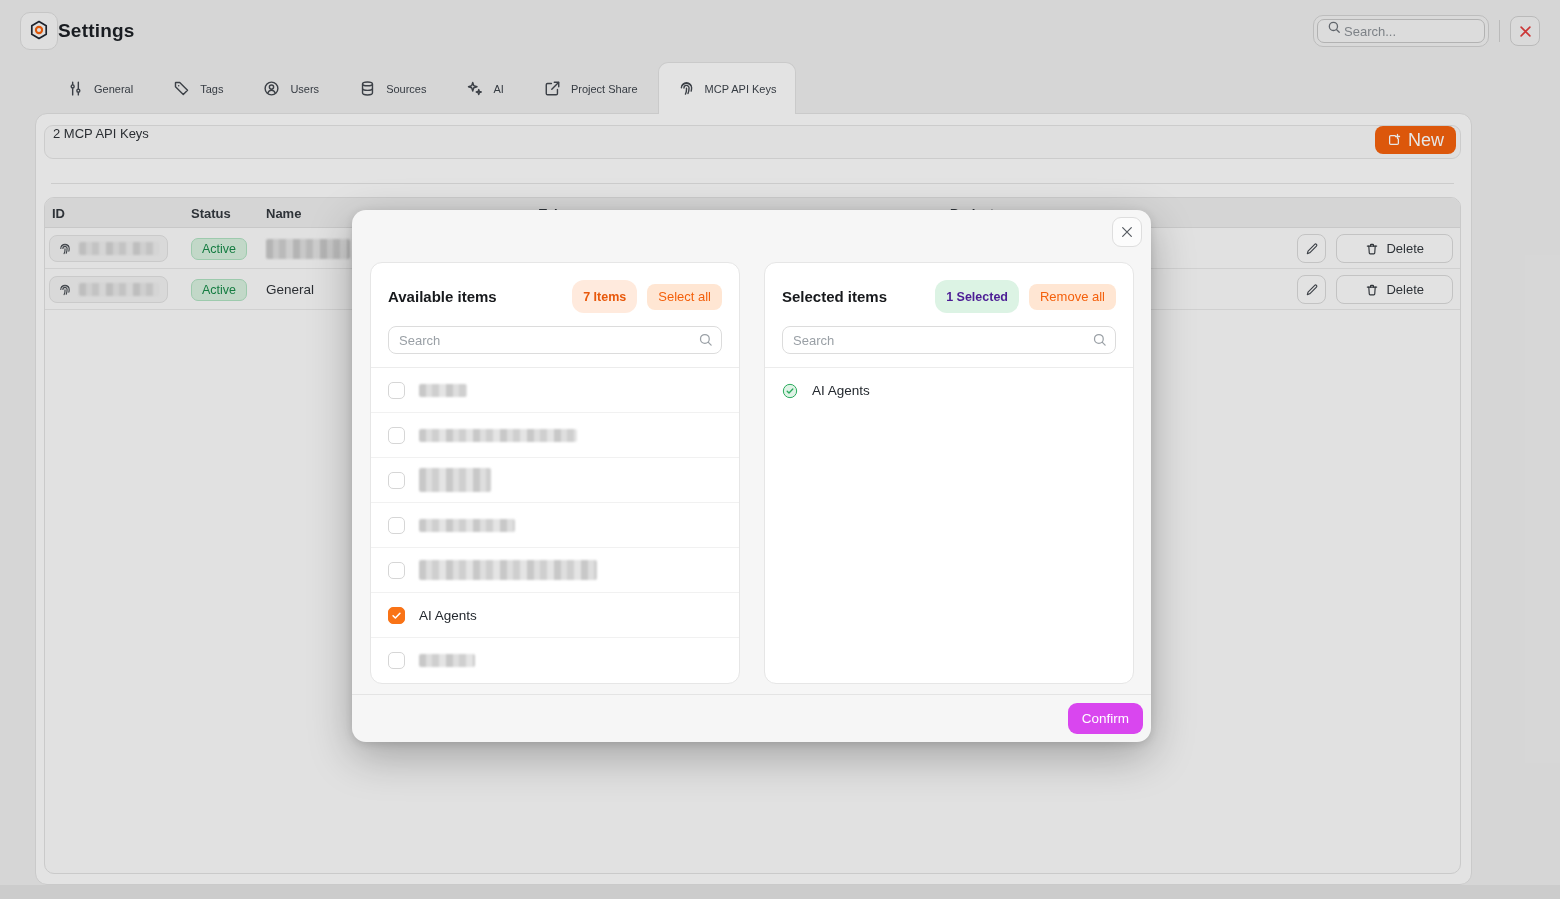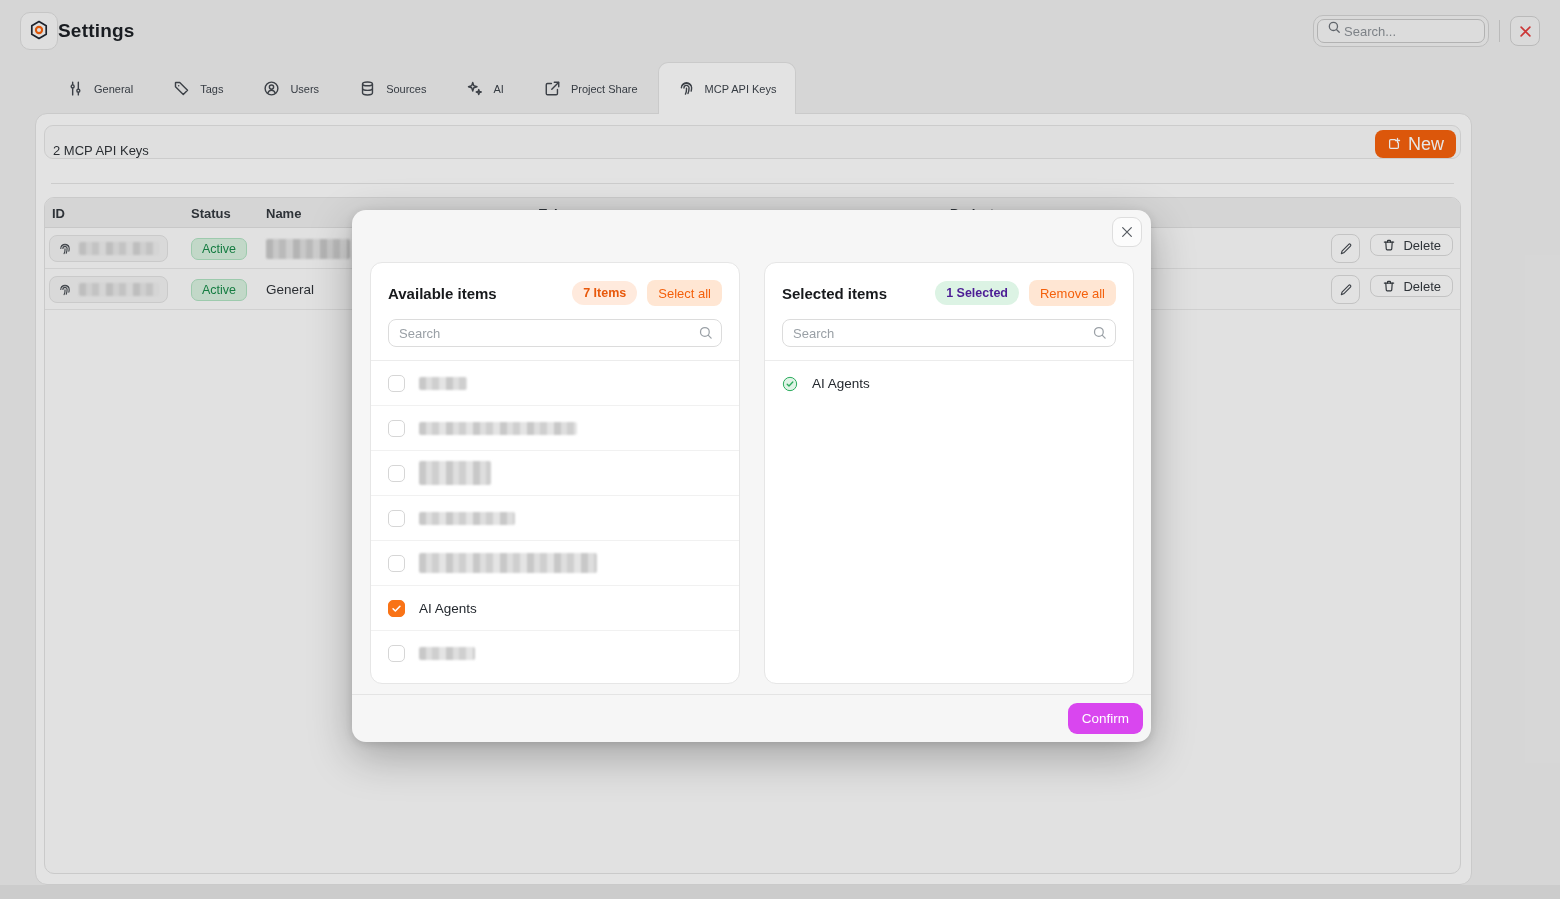--- a/index.html
+++ b/index.html
@@ -34,7 +34,7 @@
   
   .card { position:absolute; left:35px; top:113px; width:1437px; height:772px; background:#fcfcfc; border:1px solid #e0e0e0; border-radius:12px; z-index:2; }
 
-  .toolbar { position:absolute; left:8px; top:11px; right:10px; height:34px; border:1px solid #e3e3e3; border-radius:9px; background:#f8f8f8; display:flex; align-items:flex-end; padding:0 4px 0 8px; }
+  .toolbar { position:absolute; left:8px; top:11px; right:10px; height:34px; border:1px solid #e3e3e3; border-radius:9px; background:#f8f8f8; display:flex; align-items:flex-start; padding:0 4px 0 8px; }
   .count-label { font-size:13px; color:#2f3338; }
   .btn-new { margin-left:auto; height:28px; padding:0 12px; border:none; border-radius:8px; background:#f4600c; color:#fff; font-size:18px; display:flex; align-items:center; gap:7px; cursor:pointer; font-family:inherit; }
 

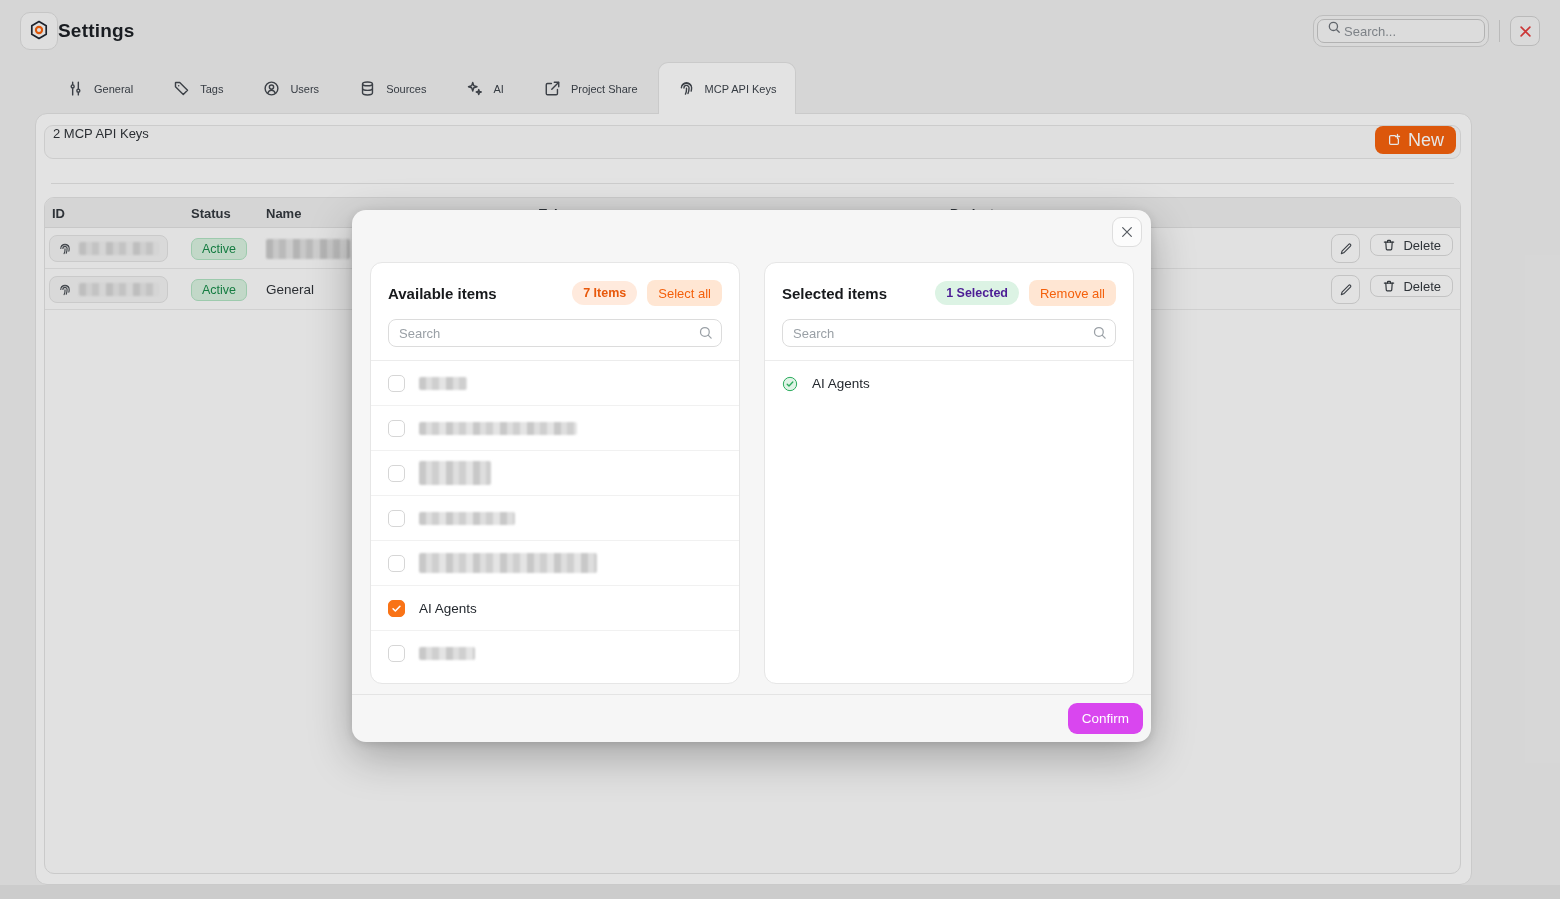--- a/index.html
+++ b/index.html
@@ -50,7 +50,7 @@
   .name-cell { position:absolute; left:221px; top:0; height:41px; display:flex; align-items:center; font-size:13.5px; color:#2f3338; }
   .row-actions { position:absolute; right:7px; top:6px; display:flex; gap:10px; }
   .btn-edit { width:29px; height:29px; border:1px solid #d8d8d8; border-radius:8px; background:#fbfbfb; display:flex; align-items:center; justify-content:center; color:#43484f; cursor:pointer; }
-  .btn-delete { height:22px; padding:0 11px; border:1px solid #d8d8d8; border-radius:8px; background:#fbfbfb; display:flex; align-items:center; gap:7px; color:#33383e; font-size:13px; cursor:pointer; font-family:inherit; }
+  .btn-delete { height:29px; padding:0 28px; border:1px solid #d8d8d8; border-radius:8px; background:#fbfbfb; display:flex; align-items:center; gap:7px; color:#33383e; font-size:13px; cursor:pointer; font-family:inherit; }
 
   
   .redact { display:inline-block; height:13px; border-radius:2px;

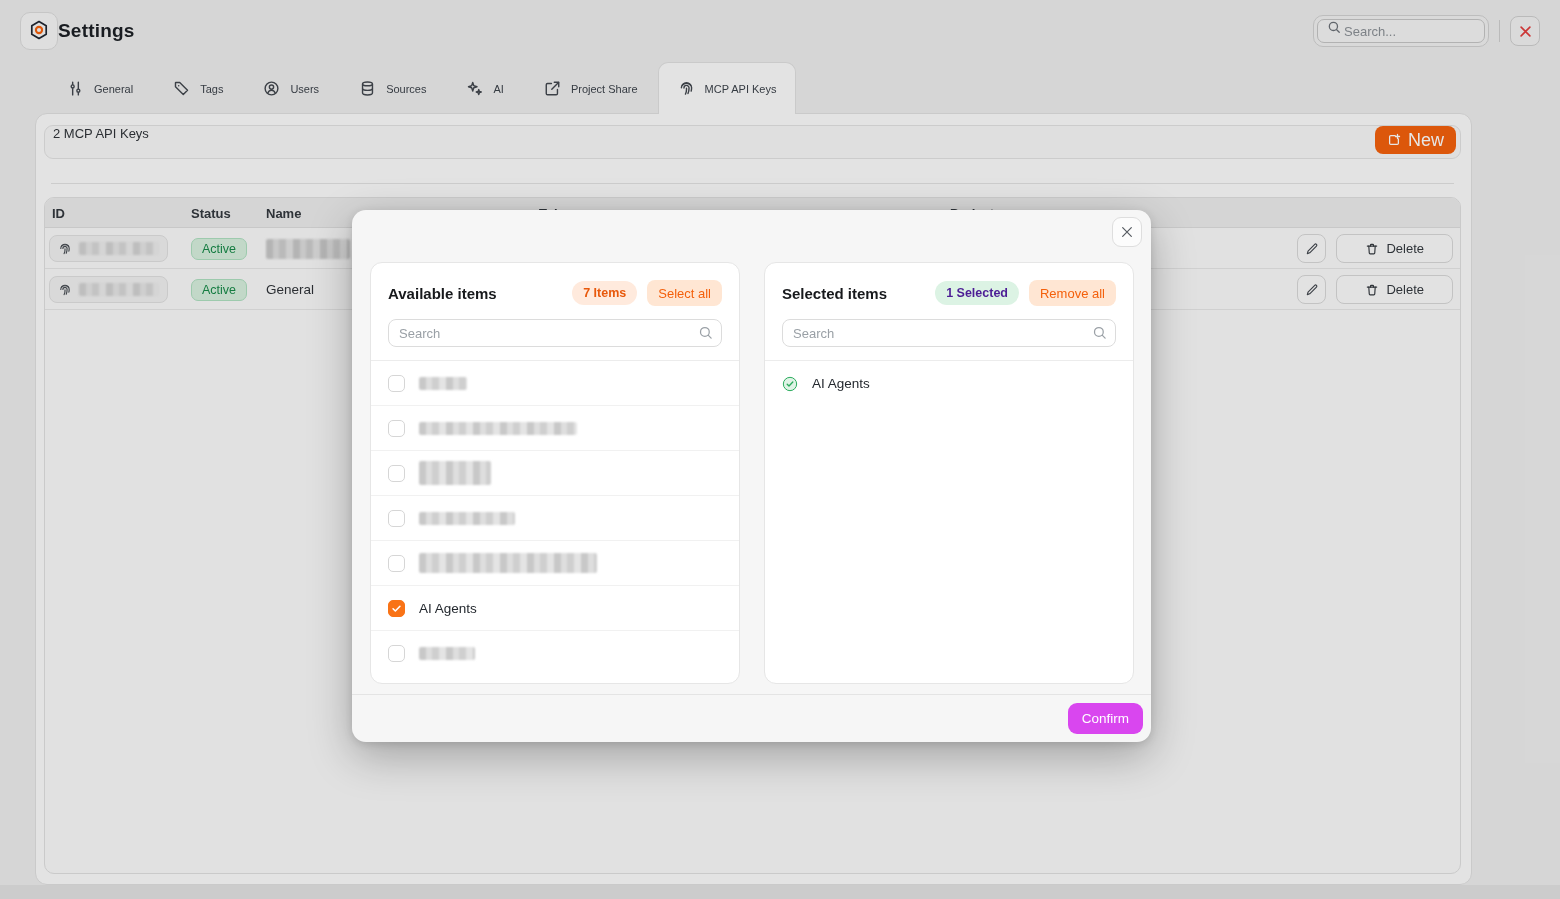--- a/index.html
+++ b/index.html
@@ -70,7 +70,7 @@
   .panel-head { padding:17px 17px 13px; }
   .panel-title-row { display:flex; align-items:center; }
   .panel-title { font-size:15px; font-weight:700; color:#17191c; }
-  .badge { margin-left:auto; height:24px; padding:0 11px; border-radius:12px; display:flex; align-items:center; font-size:12.5px; font-weight:600; }
+  .badge { margin-left:auto; height:33px; padding:0 11px; border-radius:12px; display:flex; align-items:center; font-size:12.5px; font-weight:600; }
   .badge-orange { background:#ffeadd; color:#e8590c; }
   .badge-green { background:#dcf3e4; color:#4c1d95; }
   .pill-btn { height:26px; margin-left:10px; padding:0 11px; border:none; border-radius:8px; background:#ffe6d3; color:#f4600c; font-size:13px; font-weight:500; cursor:pointer; font-family:inherit; display:flex; align-items:center; }

